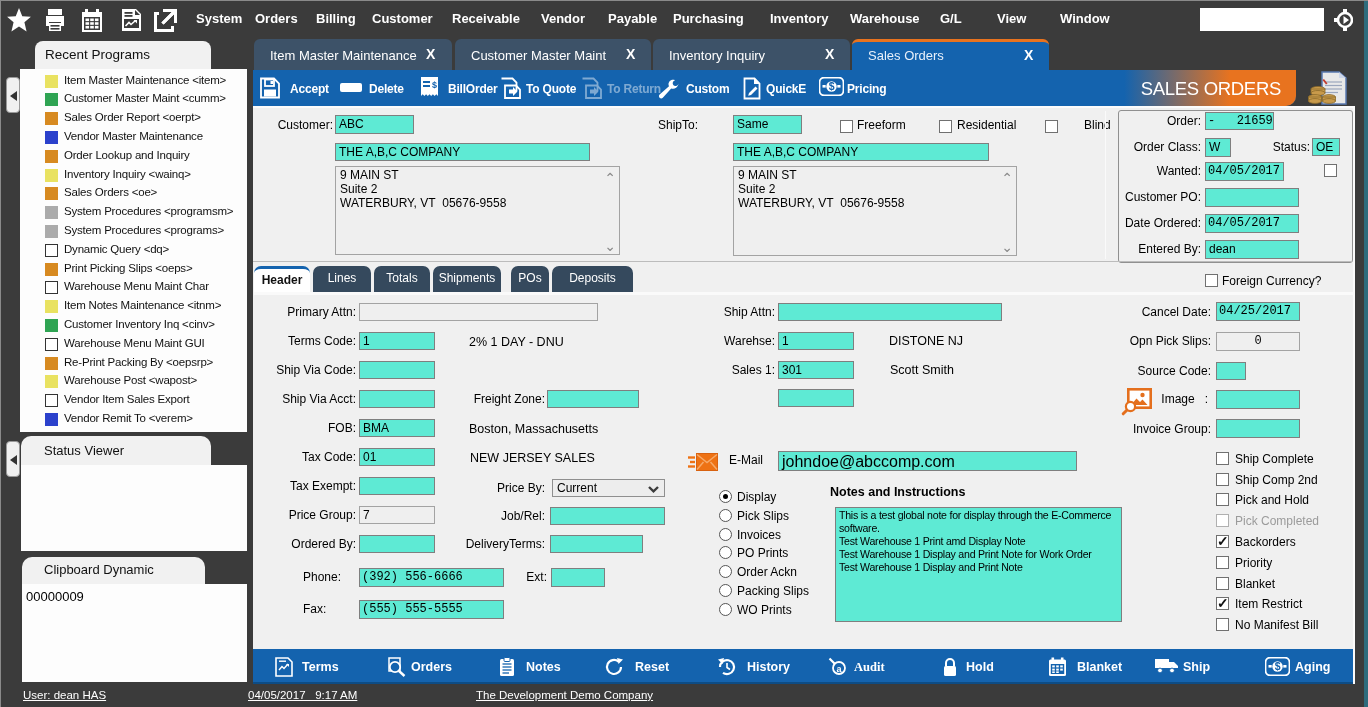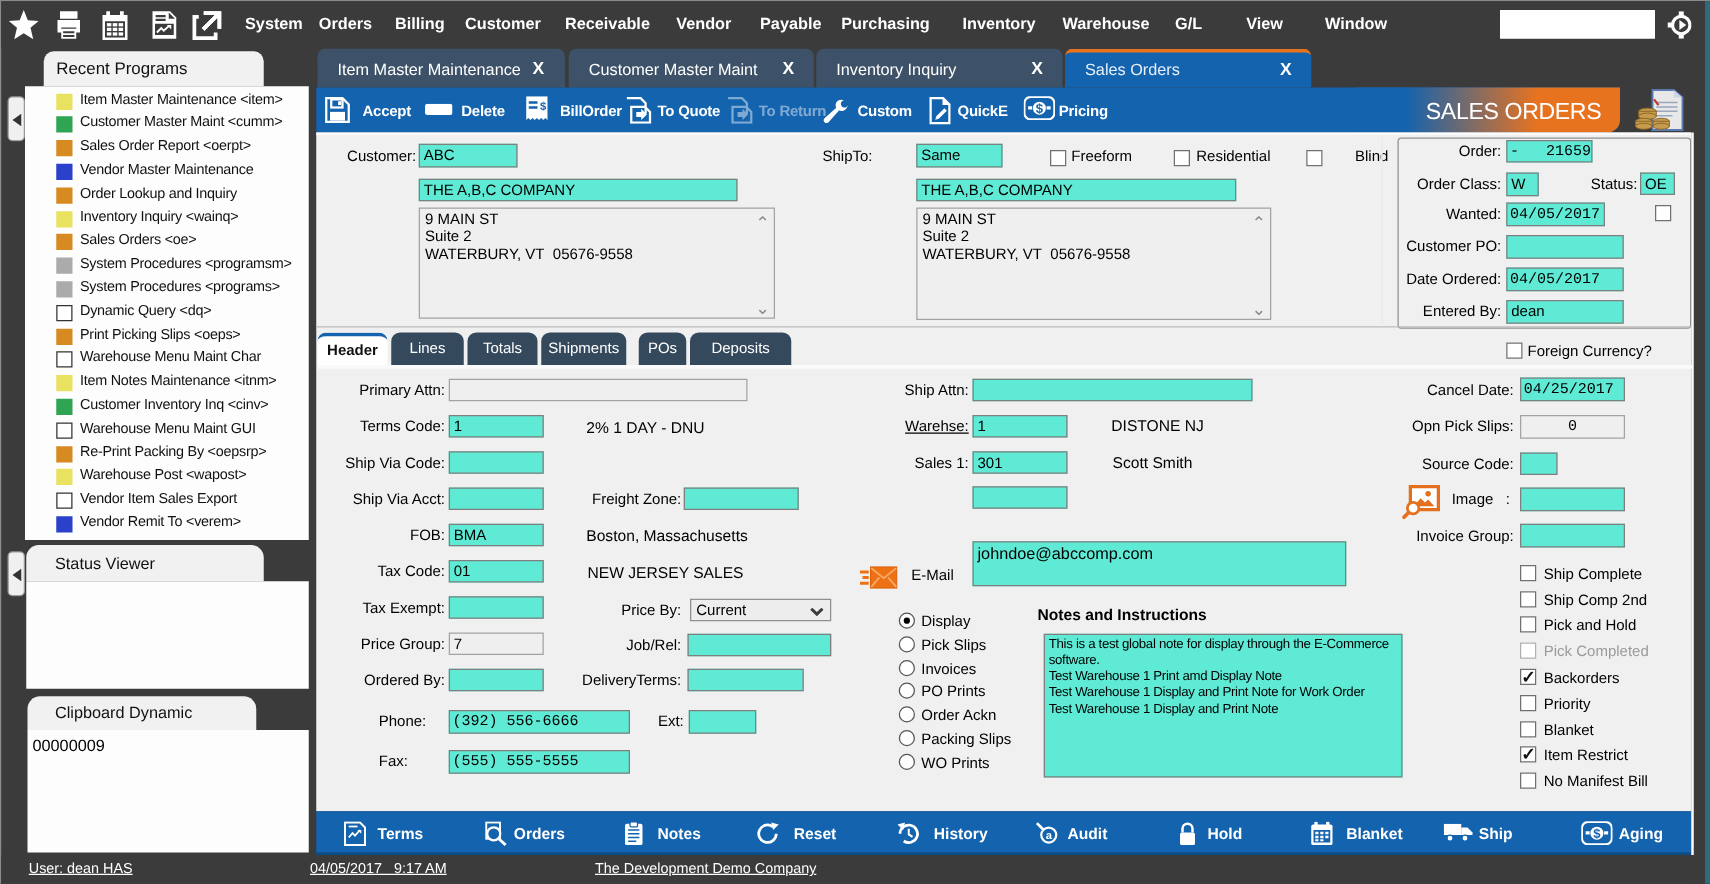--- a/index.html
+++ b/index.html
@@ -422,7 +422,7 @@
 
     <div class="lbl" style="left:674px;top:304px;width:100px;">Ship Attn:</div>
     <div class="inp" style="left:777px;top:302px;width:224px;height:18px;"></div>
-    <div class="lbl" style="left:674px;top:333px;width:100px;text-decoration:underline;">Warehse:</div>
+    <div class="lbl" style="left:674px;top:333px;width:100px;">Warehse:</div>
     <div class="inp" style="left:777px;top:331px;width:76px;height:18px;">1</div>
     <div class="info" style="left:888px;top:333px;">DISTONE NJ</div>
     <div class="lbl" style="left:674px;top:362px;width:100px;">Sales 1:</div>

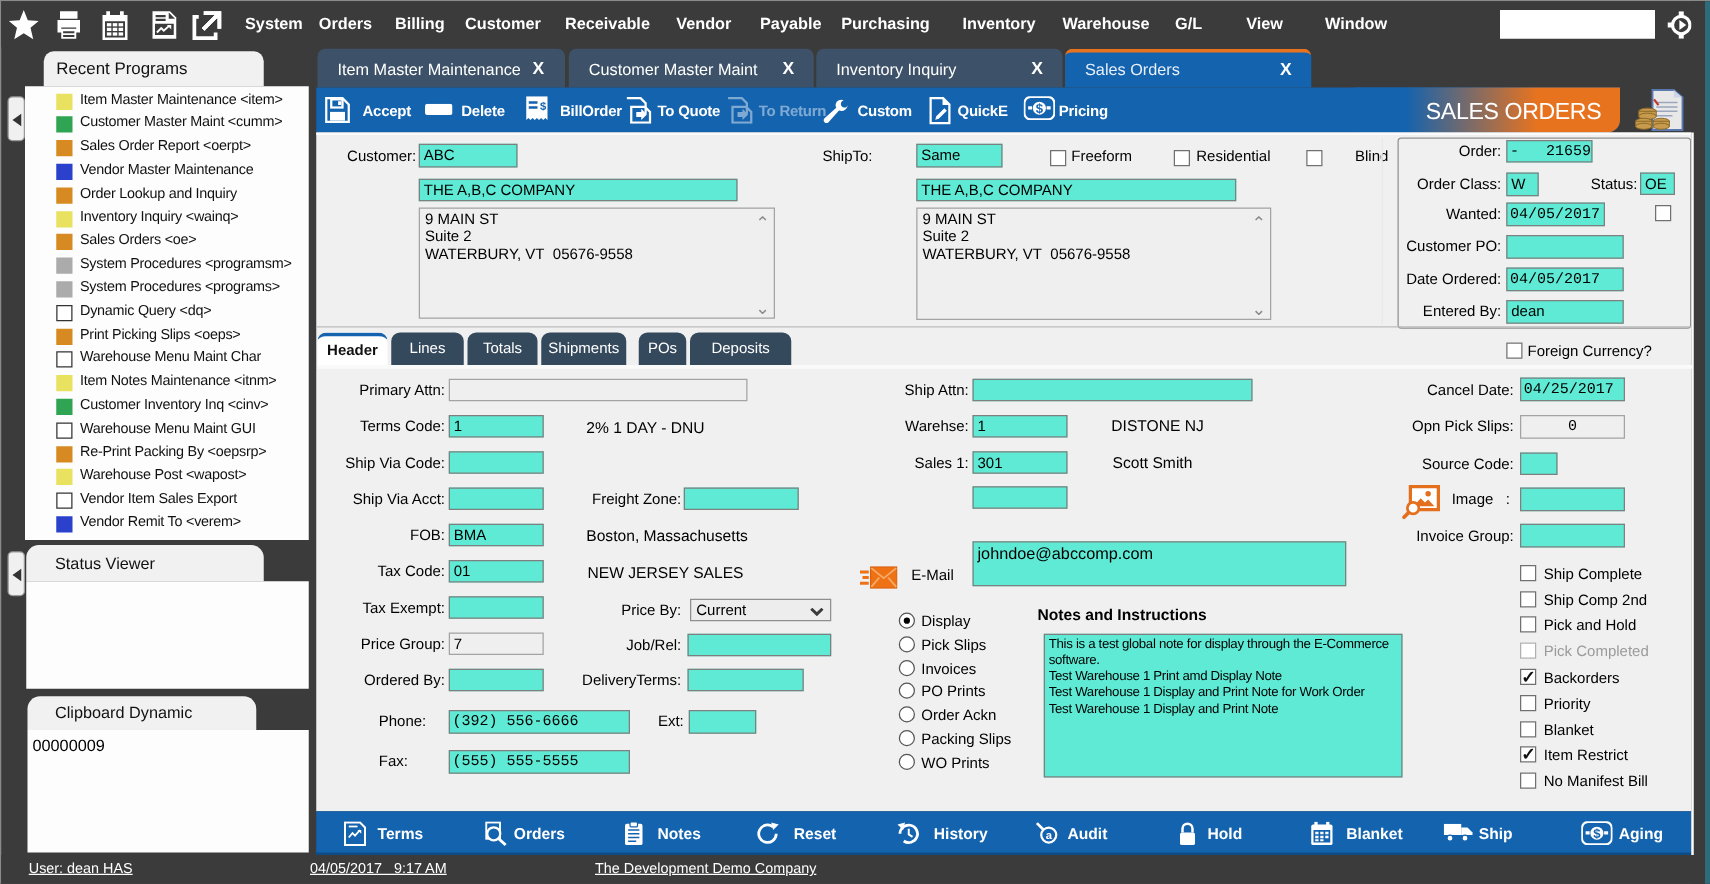--- a/index.html
+++ b/index.html
@@ -439,7 +439,7 @@
         </g>
       </svg>
     <div class="llbl" style="left:728px;top:452px;">E-Mail</div>
-    <div class="inp" style="left:777px;top:432px;width:299px;height:36px;font-size:13px;">johndoe@abccomp.com</div>
+    <div class="inp" style="left:777px;top:450px;width:299px;height:20px;font-size:16px;">johndoe@abccomp.com</div>
 
     <span class="rad sel" style="left:718px;top:489px;"></span>
       <span class="llbl" style="left:736px;top:489px;">Display</span>

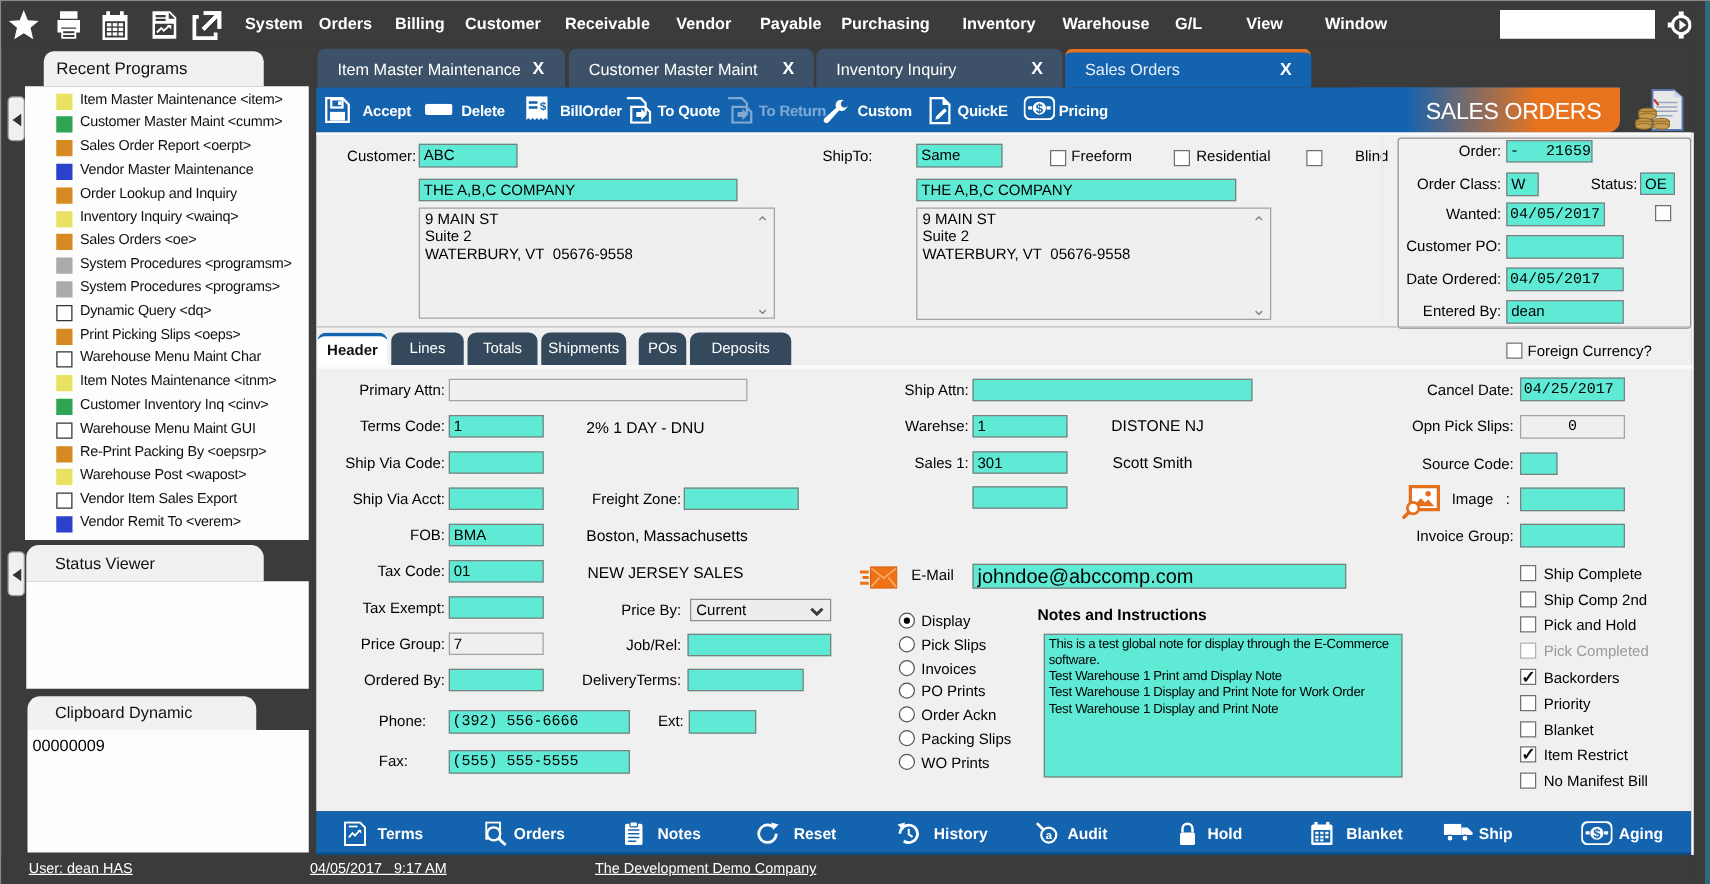--- a/index.html
+++ b/index.html
@@ -547,7 +547,7 @@
           <line x1="7" y1="7" x2="1.5" y2="1.5" stroke="#fff" stroke-width="2.2"></line>
           <text x="8.6" y="14.6" font-size="9" fill="#fff" font-family="Liberation Sans" font-weight="bold">a</text>
         </svg>
-        <span class="tx" style="left:26px;">Audit</span>
+        <span class="tx" style="left:26px;font-family:Liberation Serif, serif;">Audit</span>
       </div>
     <div class="bbtn" style="left:689px;">
         <svg class="ic" width="16" height="20" viewBox="0 0 16 20">

